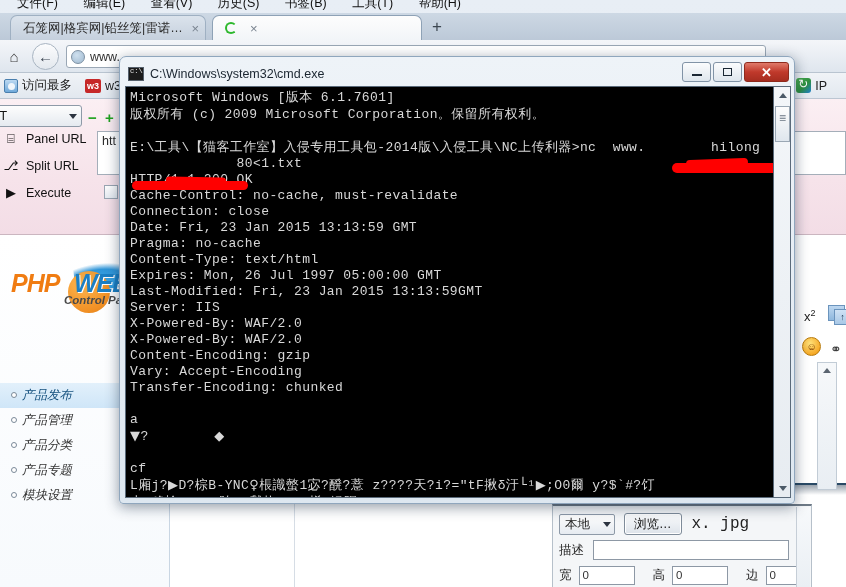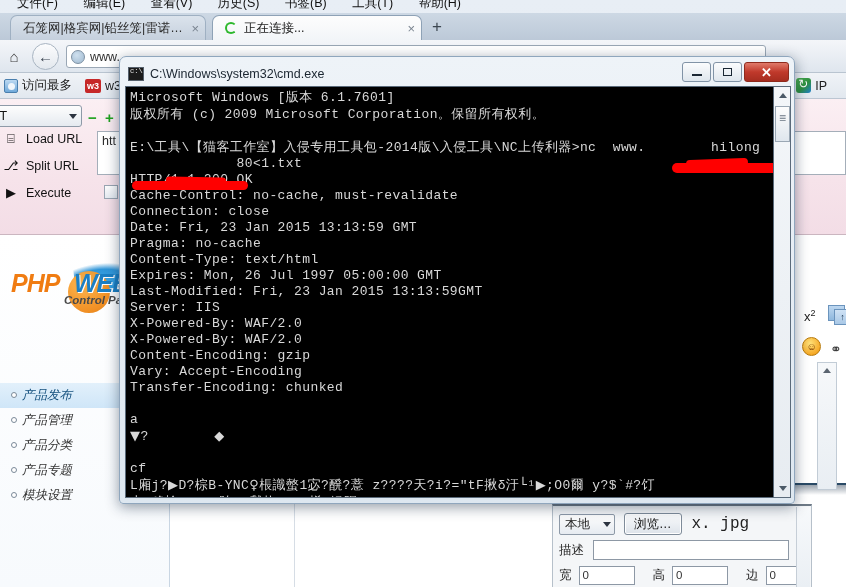--- a/index.html
+++ b/index.html
@@ -409,7 +409,6 @@
       </div>
       <div class="tab active">
         <span class="spinner"></span>
-        <span class="tlabel">正在连接...</span>
         <span class="tclose">×</span>
       </div>
       <div class="newtab">+</div>

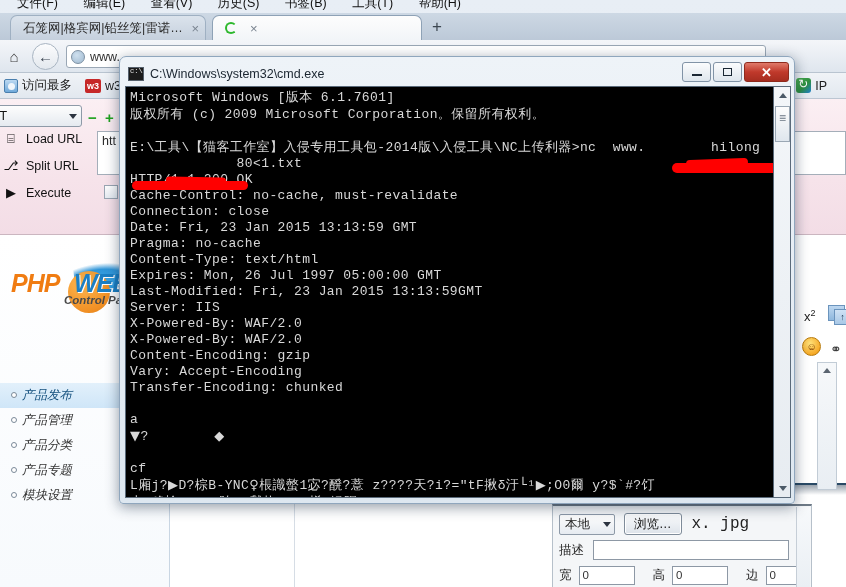--- a/index.html
+++ b/index.html
@@ -451,7 +451,7 @@
 
       <div class="hb-row" style="top:32px;">
         <span class="hb-ico">⌸</span>
-        <span class="hb-lbl">Load URL</span>
+        <span class="hb-lbl">Panel URL</span>
       </div>
       <div class="hb-row" style="top:59px;">
         <span class="hb-ico">⎇</span>

